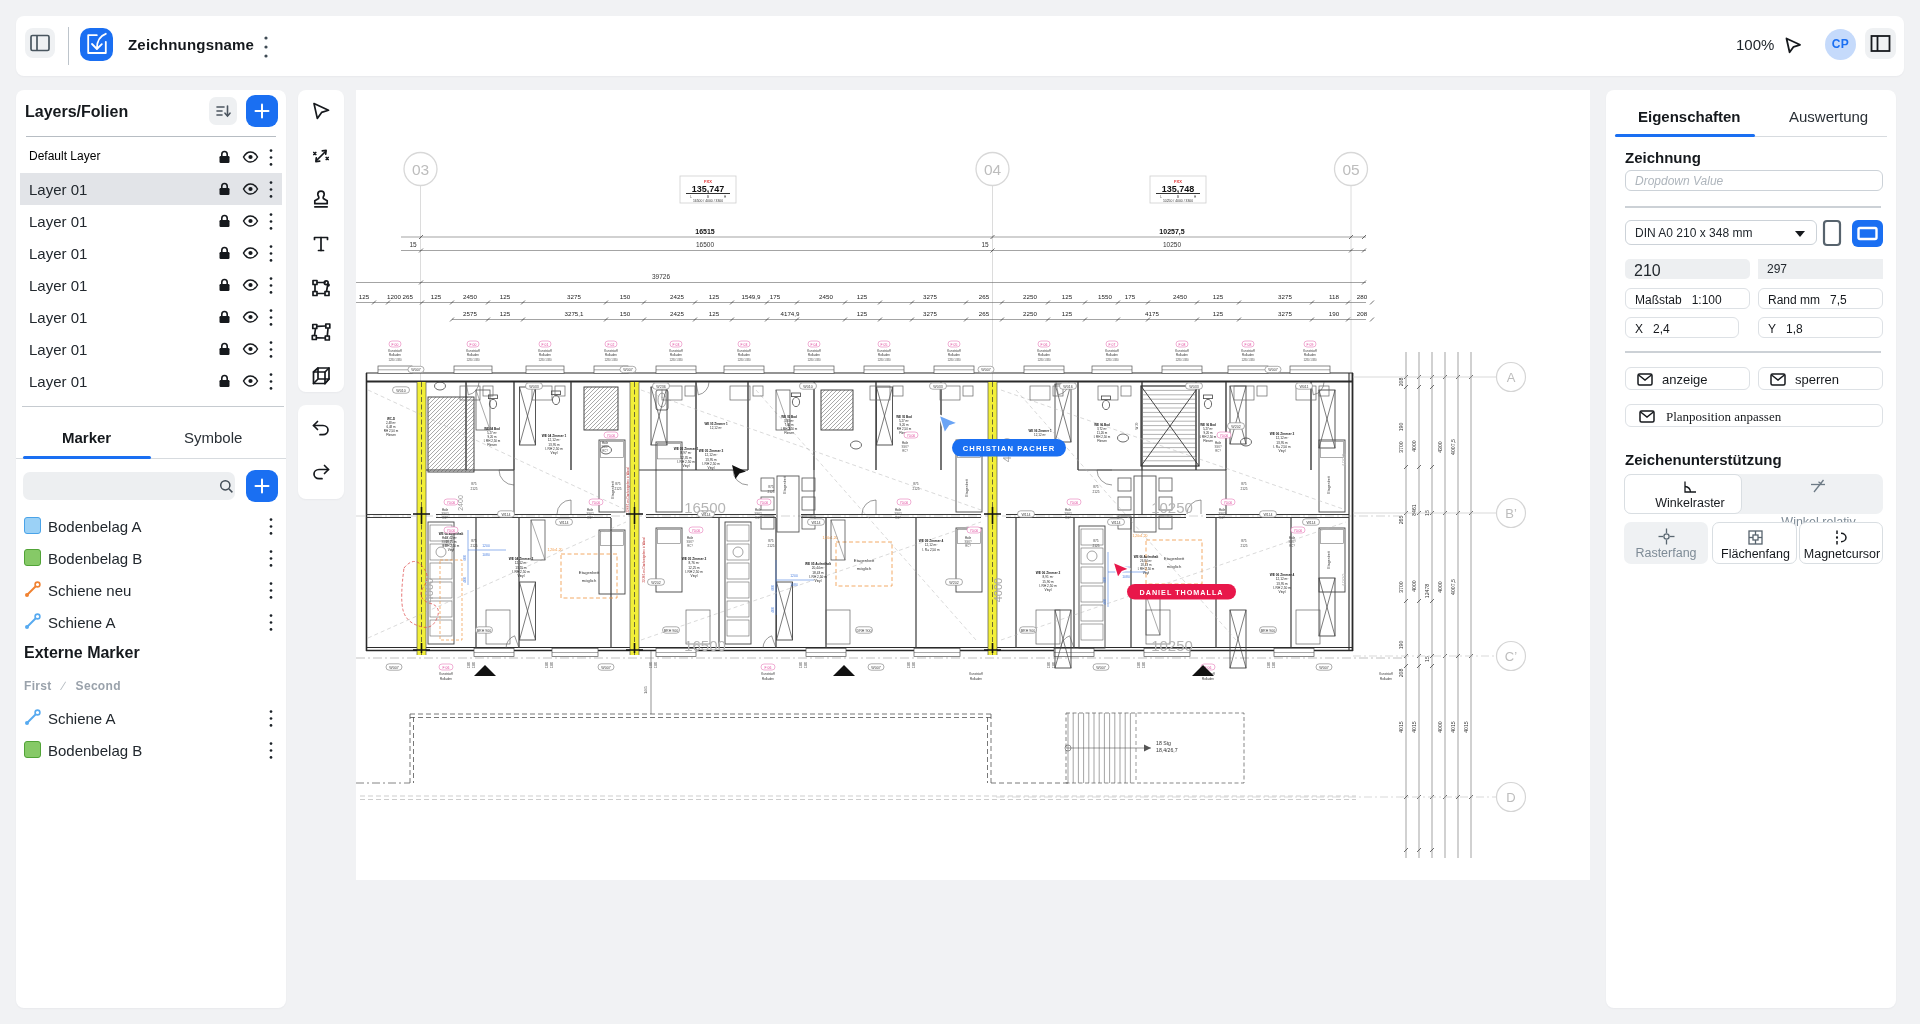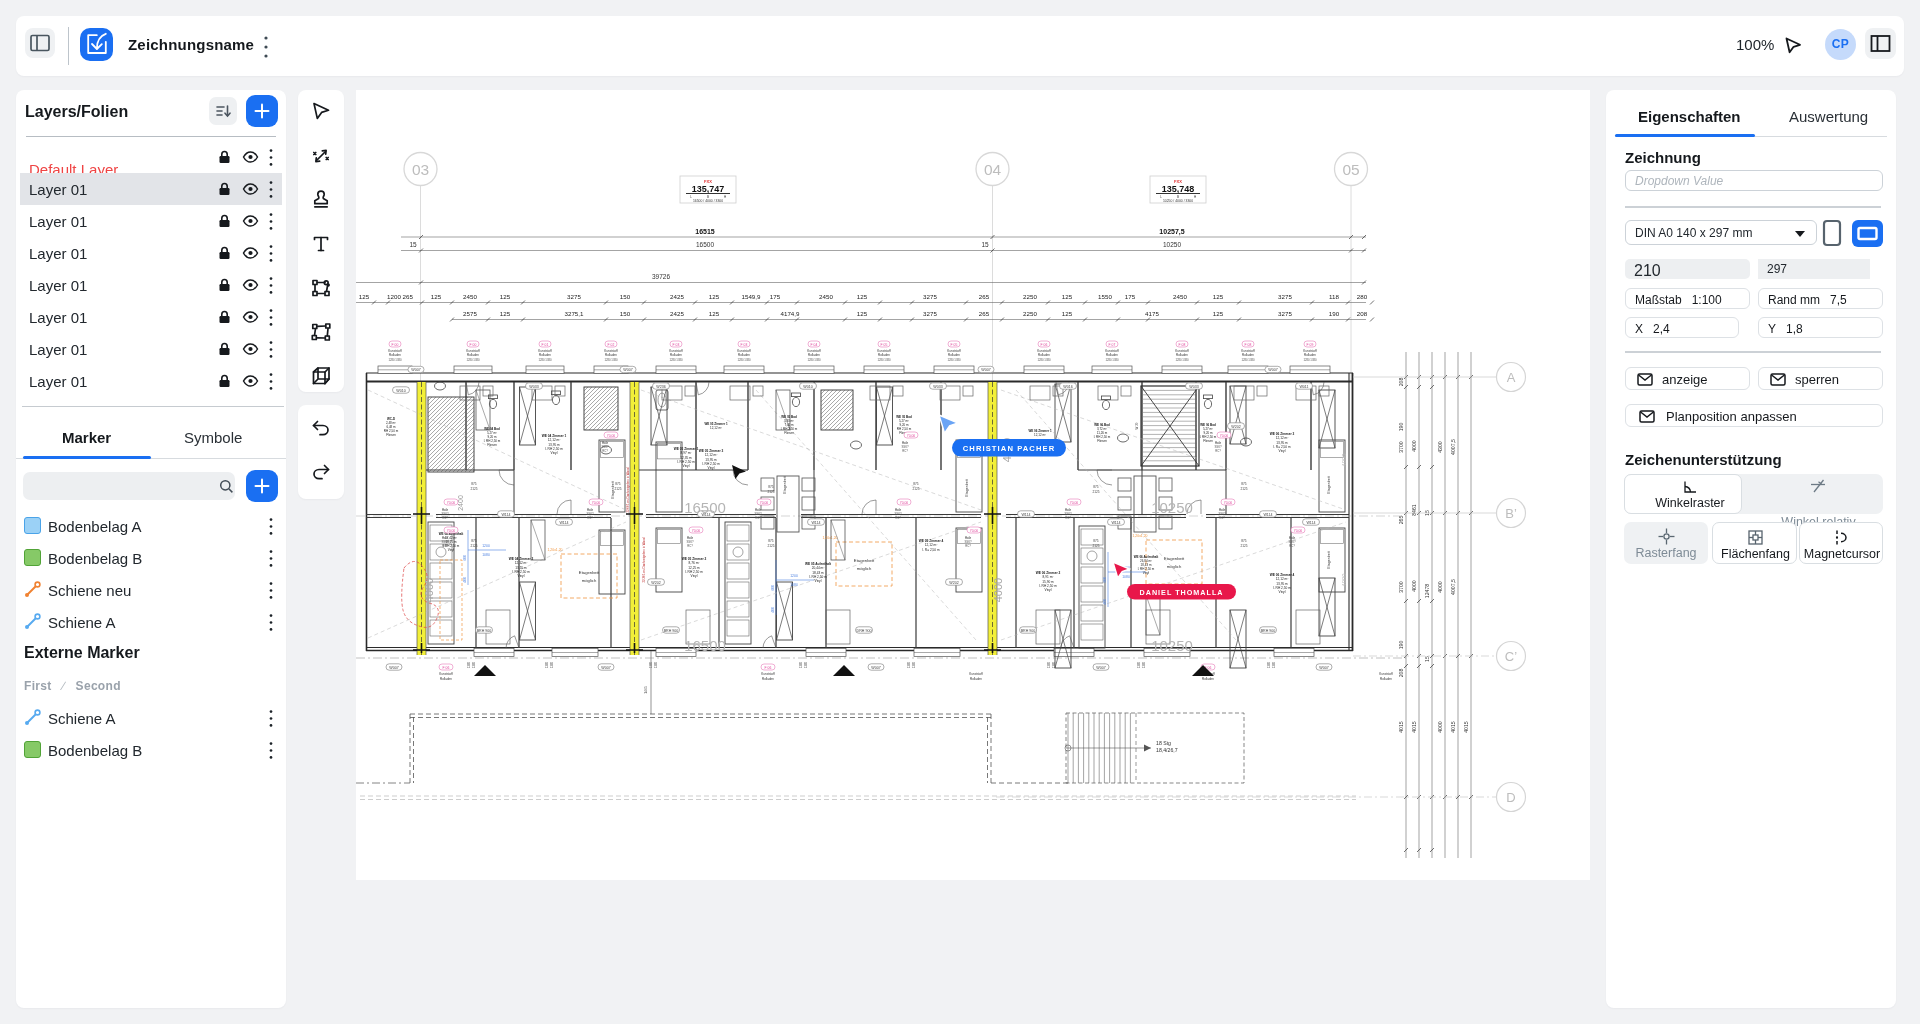--- a/index.html
+++ b/index.html
@@ -81,7 +81,7 @@
   <div class="abs" style="left:10px;top:46px;width:250px;height:1px;background:#b7bdc3;"></div>
 
   <div class="abs" style="left:4px;top:51px;width:262px;height:32px;">
-    <span class="abs" style="left:9px;top:20px;font-size:15px;color:#ef4444;">Default Layer</span>
+    <span class="abs" style="left:9px;top:8px;font-size:12px;color:#000000;">Default Layer</span>
     <svg class="abs" style="left:198px;top:9px;" width="13" height="14" viewBox="0 0 13 14">
         <rect x="1.5" y="6" width="10" height="7" rx="1.2" fill="#16191d"></rect>
         <path d="M3.8 6 V4.2 a2.7 2.7 0 0 1 5.4 0 V6" fill="none" stroke="#16191d" stroke-width="1.6"></path>

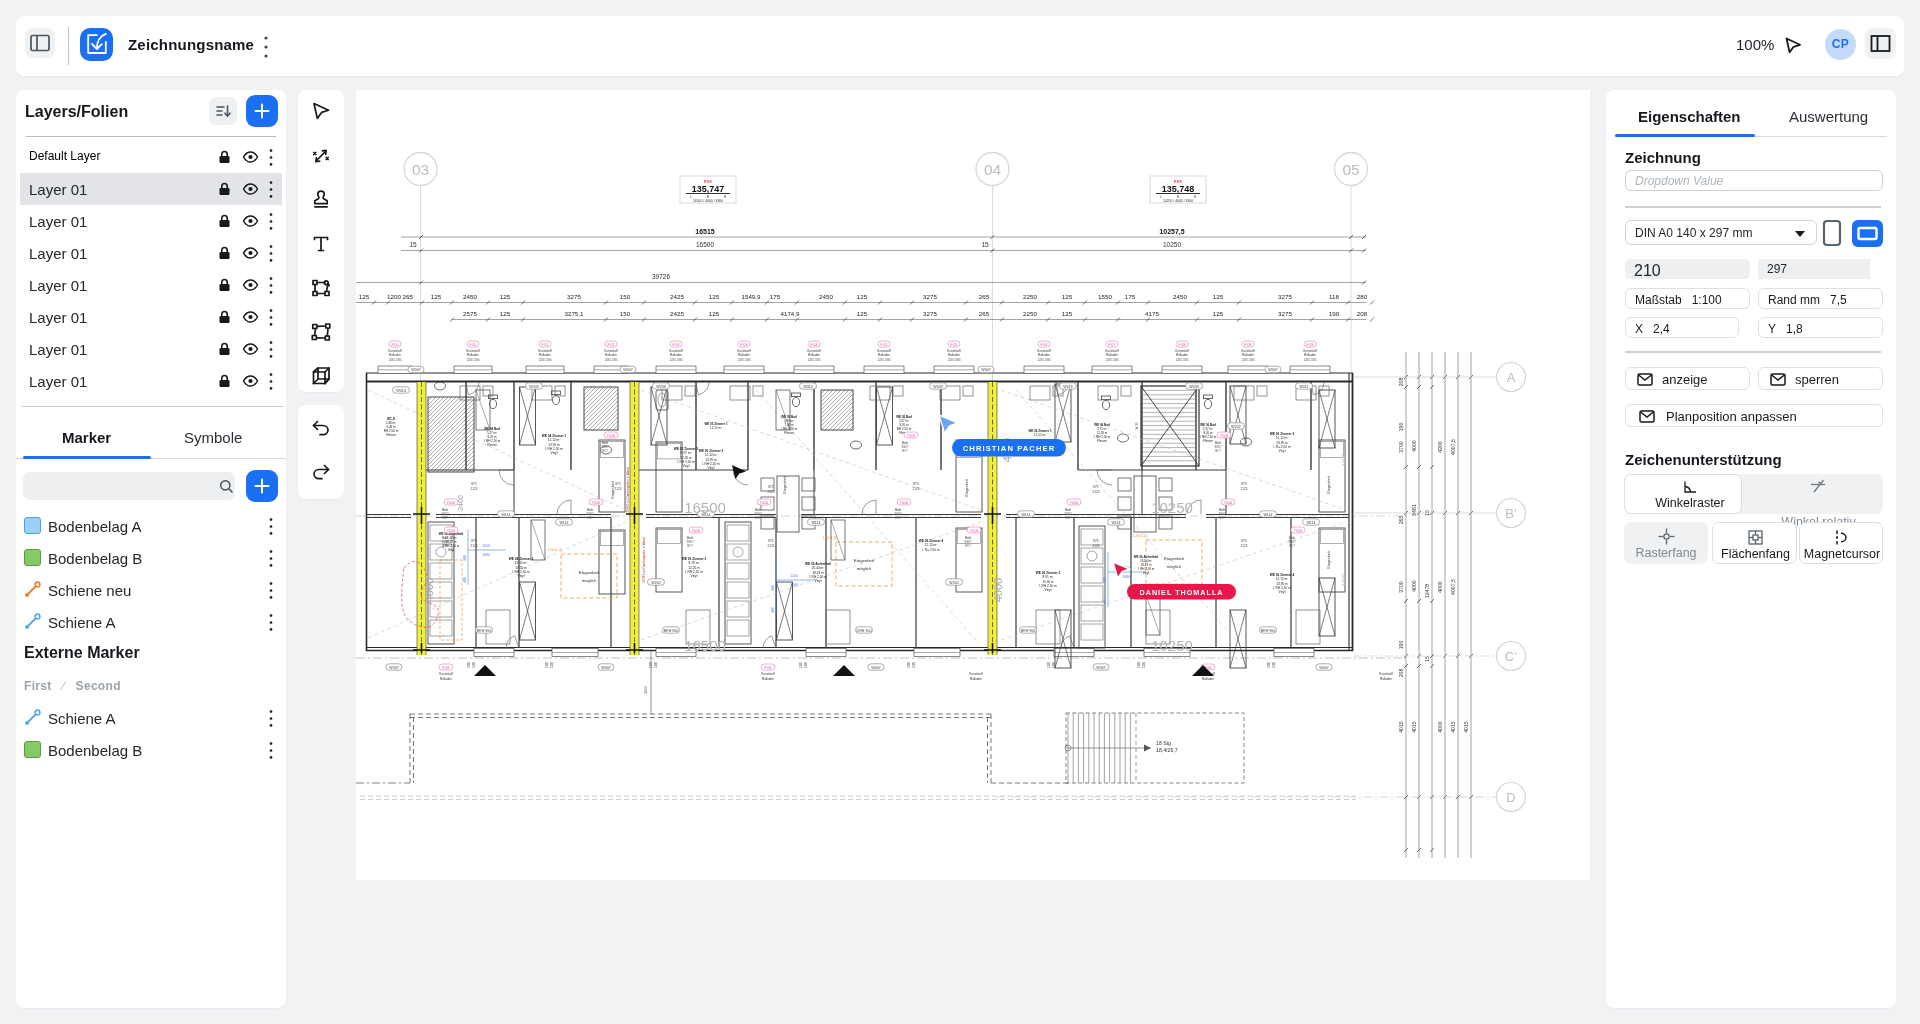--- a/index.html
+++ b/index.html
@@ -1425,7 +1425,7 @@
   <div class="abs" style="left:19px;top:116px;width:256px;height:2px;background:#ccd1d6;"></div>
 
   <div class="abs" style="left:19px;top:130px;width:192px;height:25px;border:1px solid #ccd2d8;border-radius:6px;">
-    <span class="abs" style="left:9px;top:5px;font-size:12px;color:#22282e;">DIN A0 140 x 297 mm</span>
+    <span class="abs" style="left:9px;top:5px;font-size:12px;color:#22282e;">DIN A0 210 x 348 mm</span>
     <svg class="abs" style="left:168px;top:9px" width="12" height="8" viewBox="0 0 12 8">
         <path d="M1 1 L6 7 L11 1 Z" fill="#16191d"></path>
       </svg>

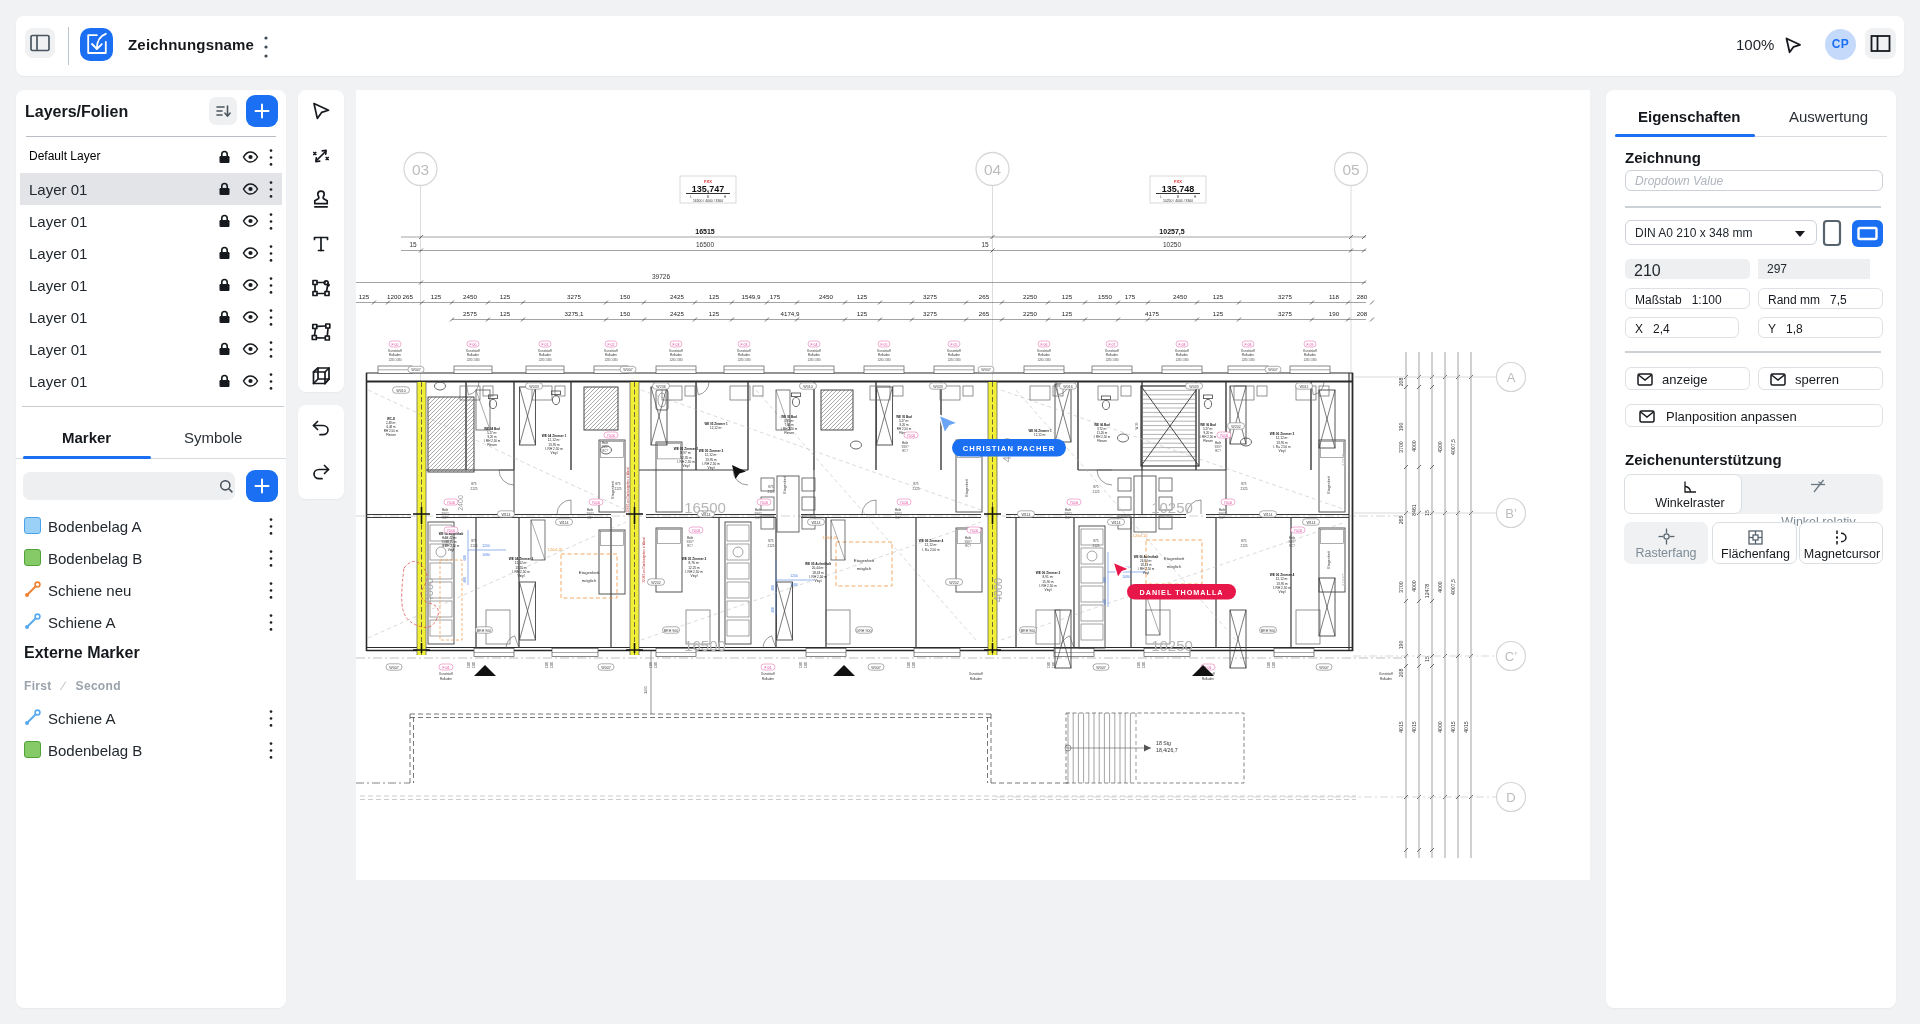--- a/index.html
+++ b/index.html
@@ -1445,7 +1445,7 @@
     <span class="abs" style="left:9px;top:3px;font-size:16px;color:#22282e;">210</span>
     </div>
 
-  <div class="abs" style="left:152px;top:169px;width:112px;height:20px;background:#edeff1;border-radius:0;">
+  <div class="abs" style="left:152px;top:169px;width:125px;height:20px;background:#edeff1;border-radius:0;">
     <span class="abs" style="left:9px;top:3px;font-size:12px;color:#22282e;">297</span>
     </div>
 

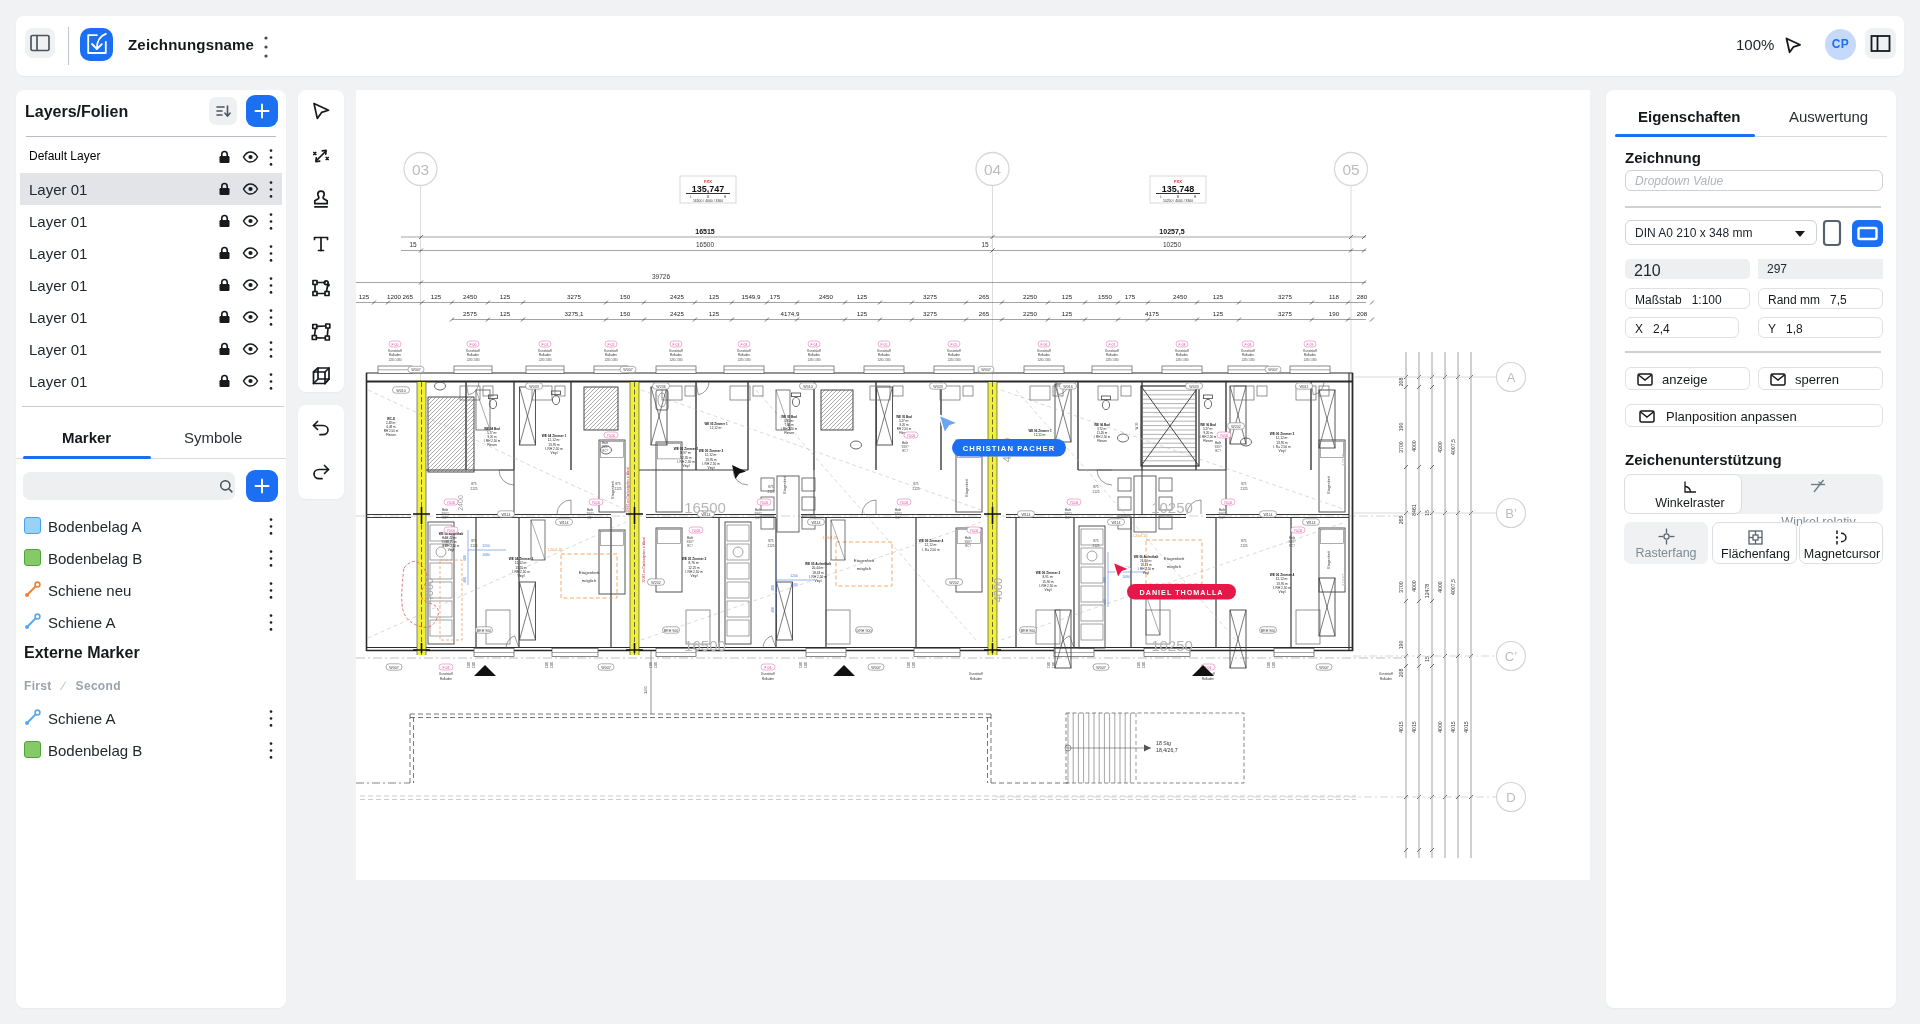--- a/index.html
+++ b/index.html
@@ -1483,7 +1483,7 @@
     <span class="abs" style="left:36px;top:4px;font-size:13px;color:#16191d;">sperren</span>
     </div>
 
-  <div class="abs" style="left:19px;top:314px;width:258px;height:23px;border:1px solid #dde1e5;border-radius:6px;">
+  <div class="abs" style="left:19px;top:314px;width:258px;height:23px;border:1px solid #dde1e5;border-radius:6px;font-family:Liberation Serif, serif;">
     <svg class="abs" style="left:13px;top:4px" width="16" height="15" viewBox="0 0 16 15">
         <rect x="1" y="2" width="14" height="11" rx="1.5" fill="none" stroke="#16191d" stroke-width="1.5"></rect>
         <path d="M1.6 3 L8 8 L14.4 3" fill="none" stroke="#16191d" stroke-width="1.5"></path>

